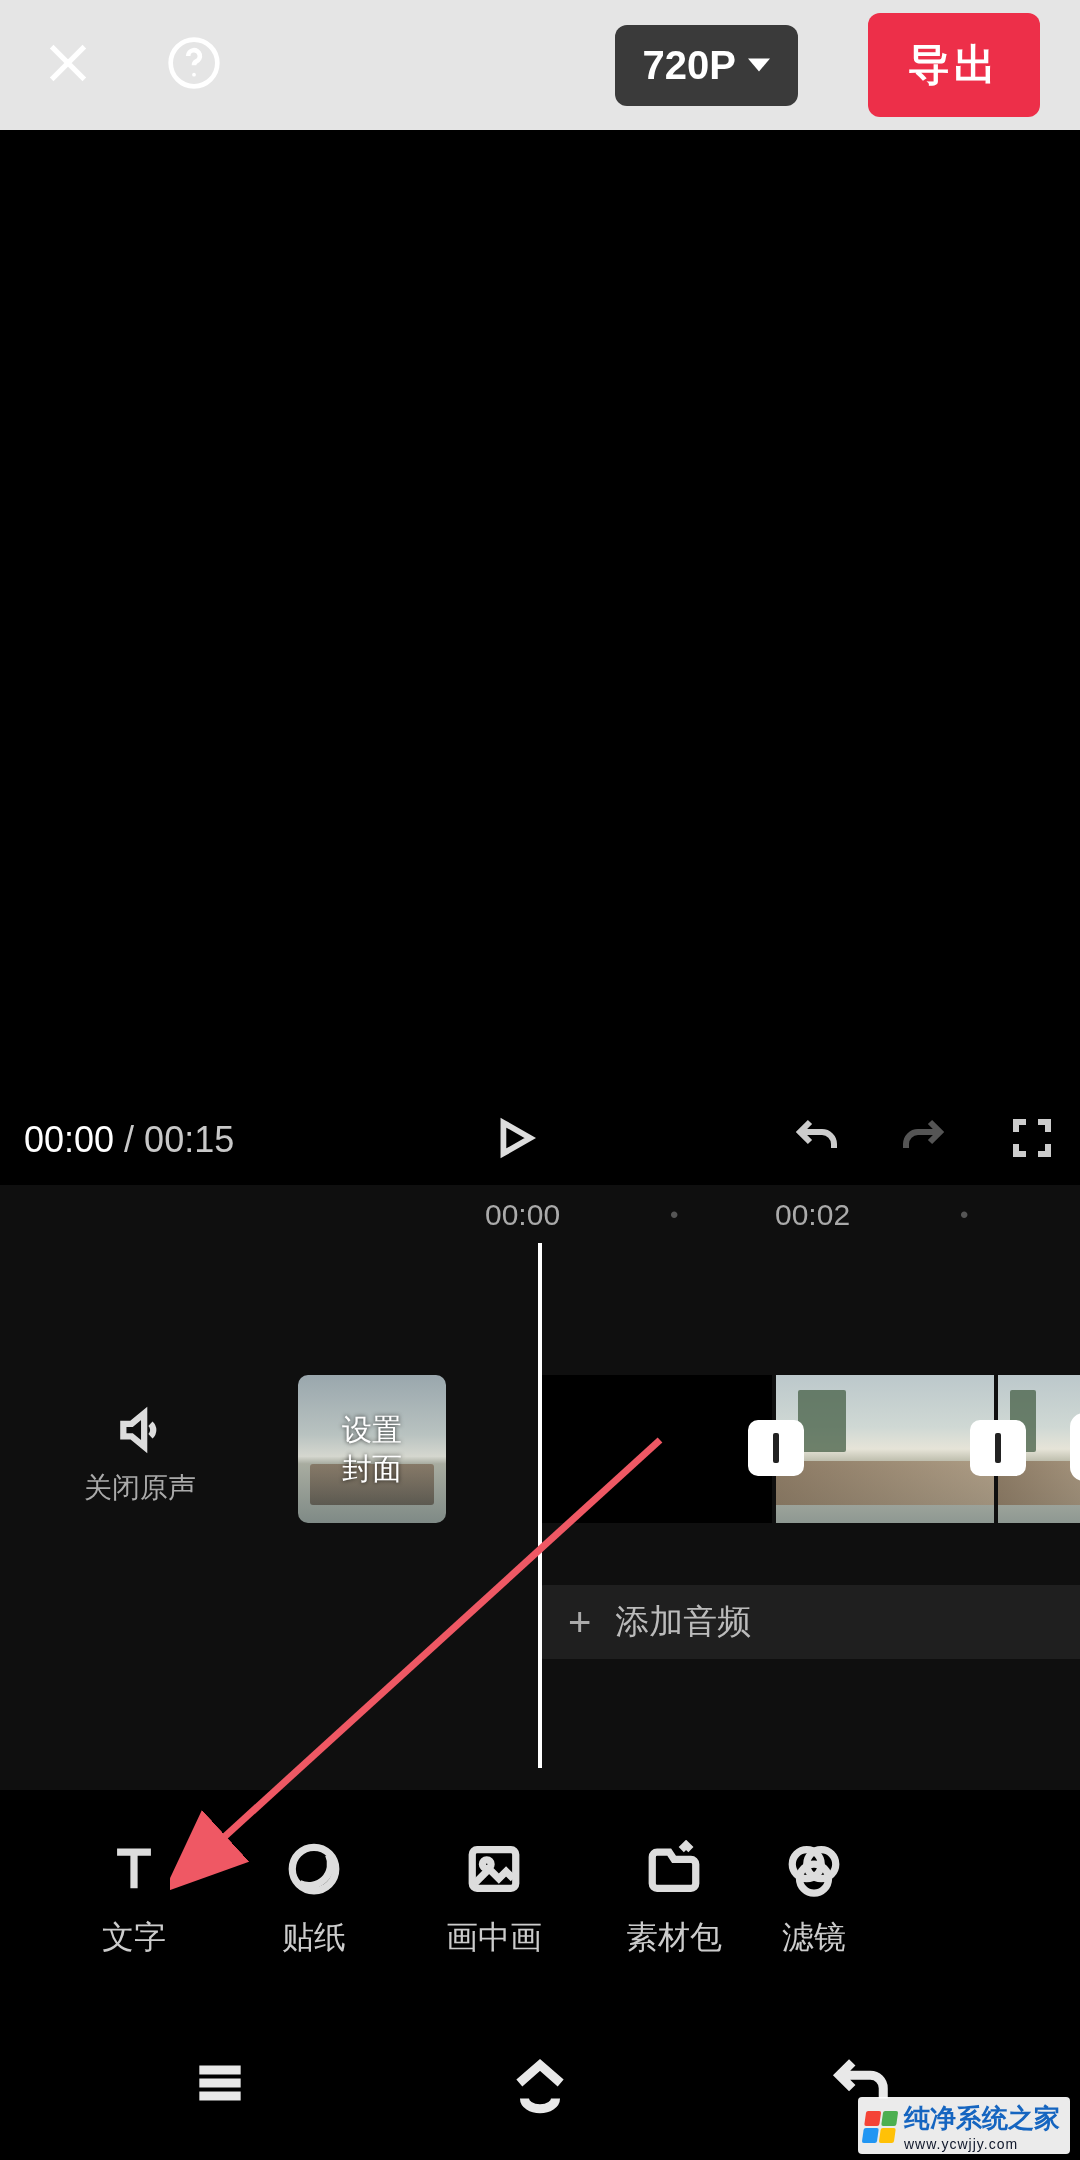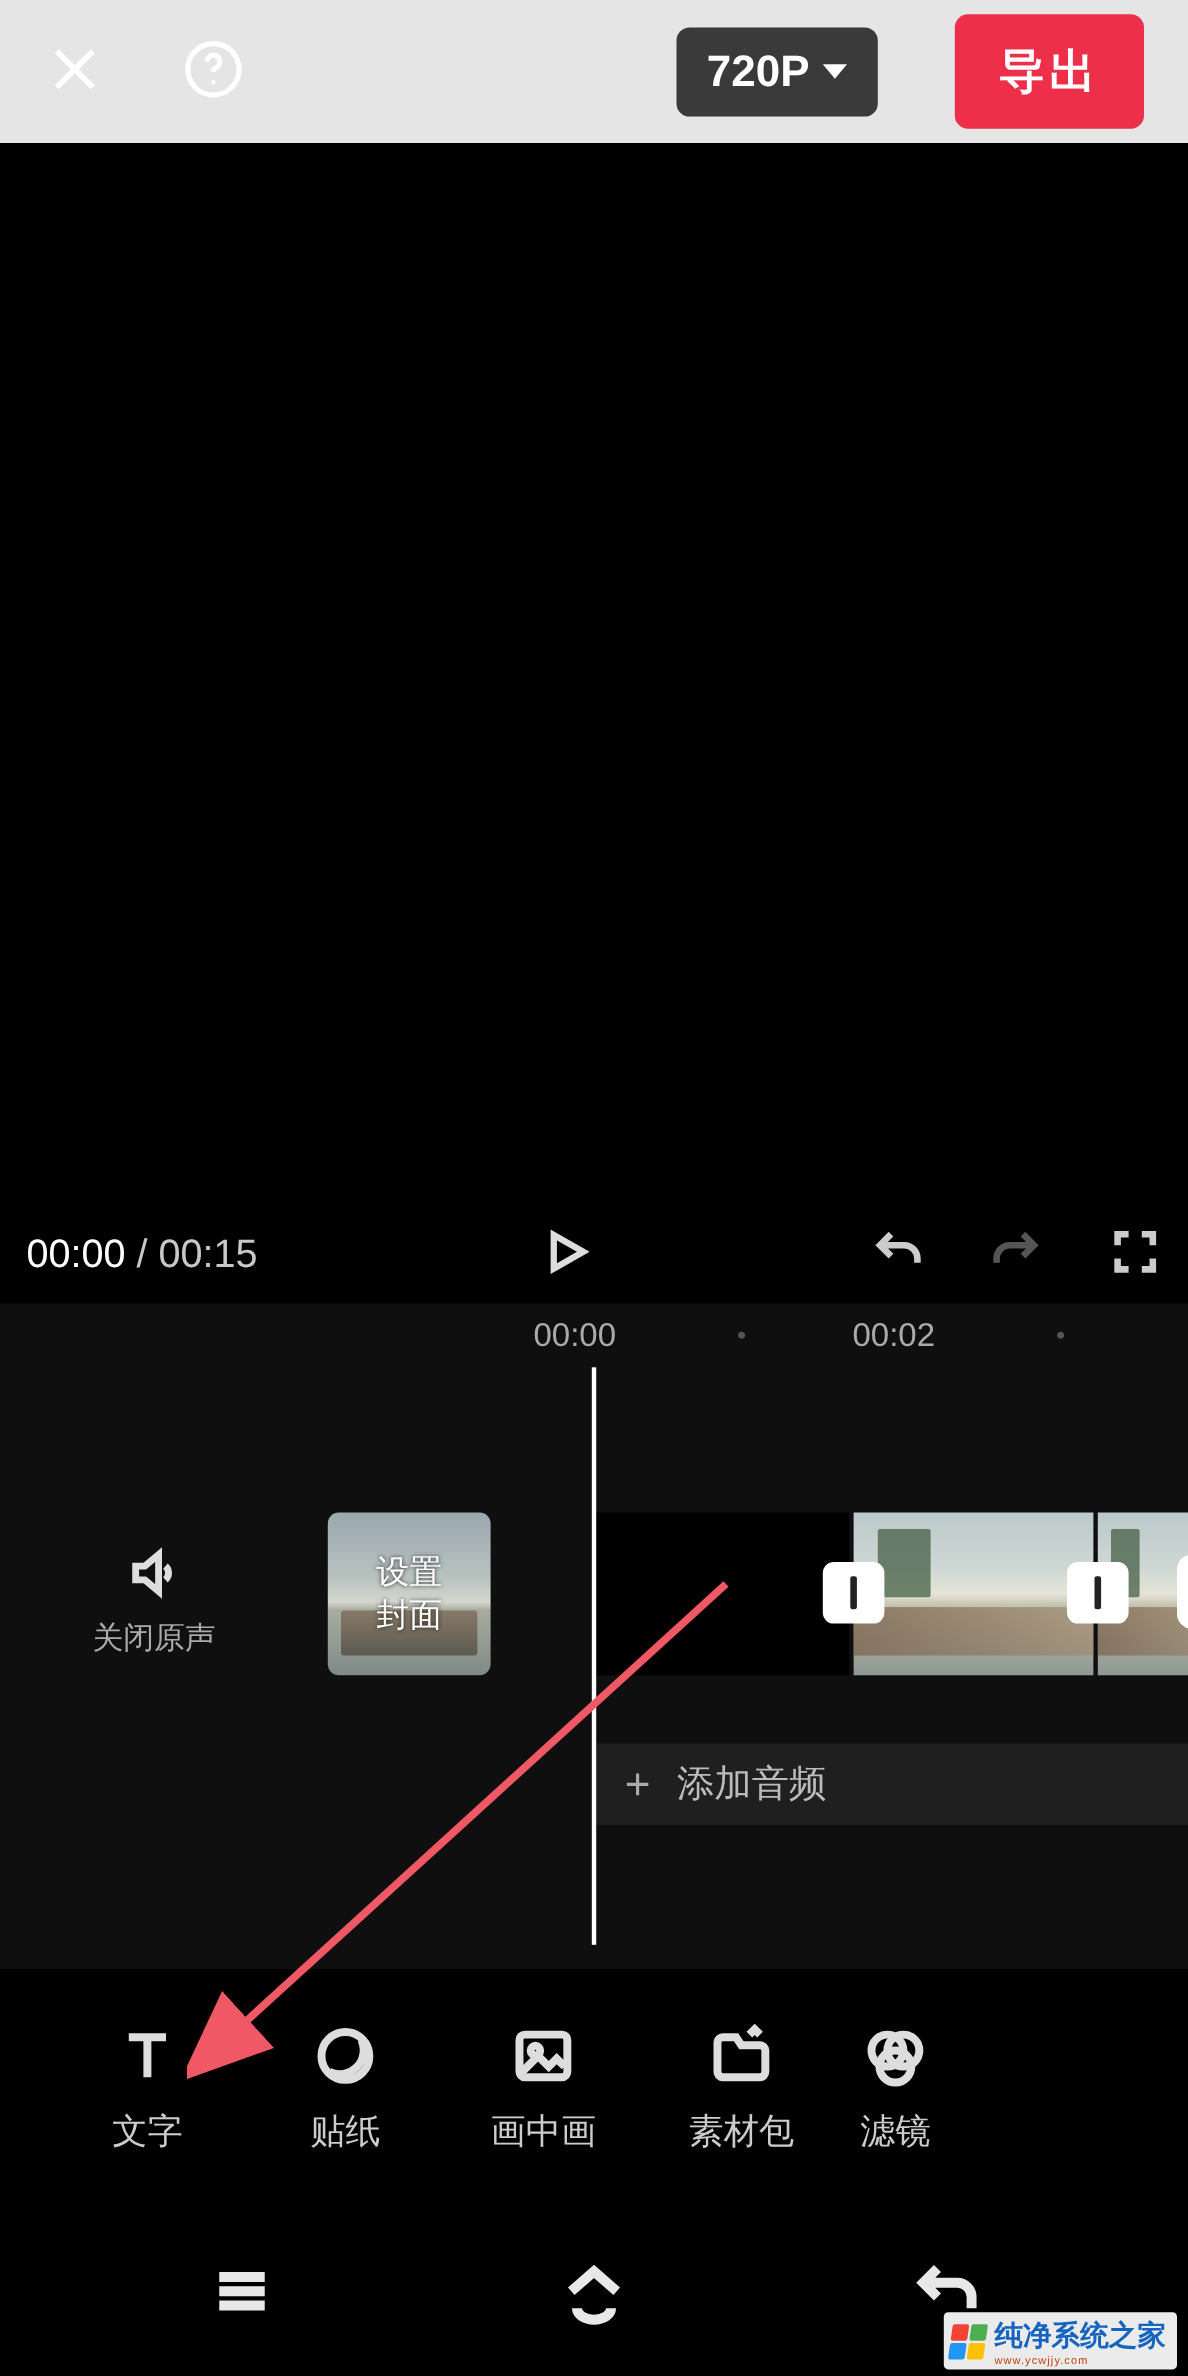--- a/index.html
+++ b/index.html
@@ -75,7 +75,7 @@
   .navbar svg { width: 62px; height: 62px; stroke: #e8e8e8; fill: none; stroke-width: 3.5; }
 
   .watermark { position: absolute; right: 10px; bottom: 6px; z-index: 50; display: flex; align-items: center; gap: 8px; background: rgba(255,255,255,0.92); color: #1565c0; padding: 4px 10px 2px 6px; border-radius: 4px; font-size: 26px; font-weight: 700; }
-  .watermark small { display:block; font-size: 10px; color:#c2410c; font-weight:400; letter-spacing:1px; }
+  .watermark small { display:block; font-size: 14px; color:#0f172a; font-weight:400; letter-spacing:1px; }
   .watermark .logo { width: 32px; height: 32px; display: grid; grid-template-columns: 1fr 1fr; grid-template-rows: 1fr 1fr; gap: 2px; transform: skewX(-8deg); }
   .watermark .logo i { display:block; border-radius:2px; }
   .watermark .logo i:nth-child(1){background:#f44336;}

